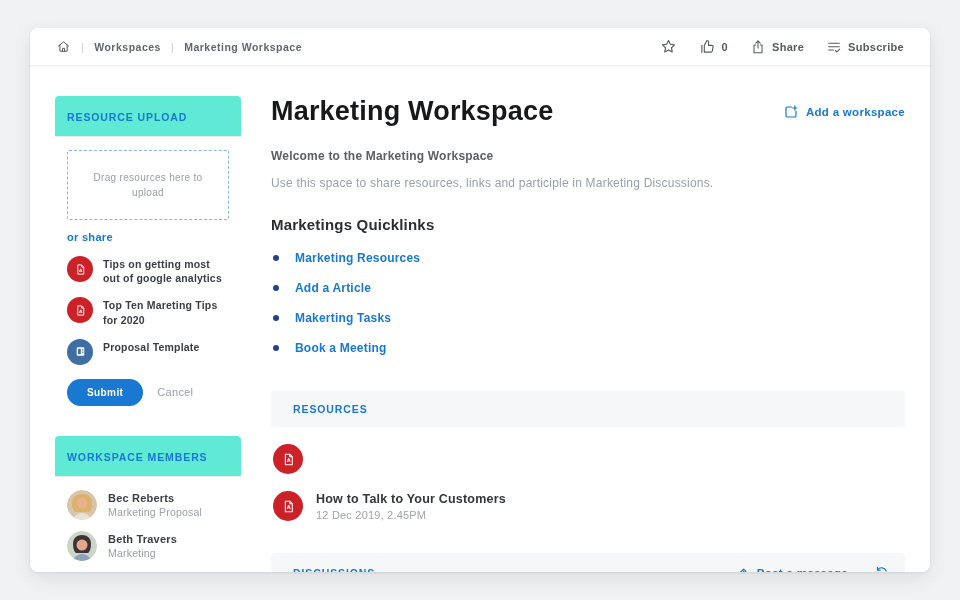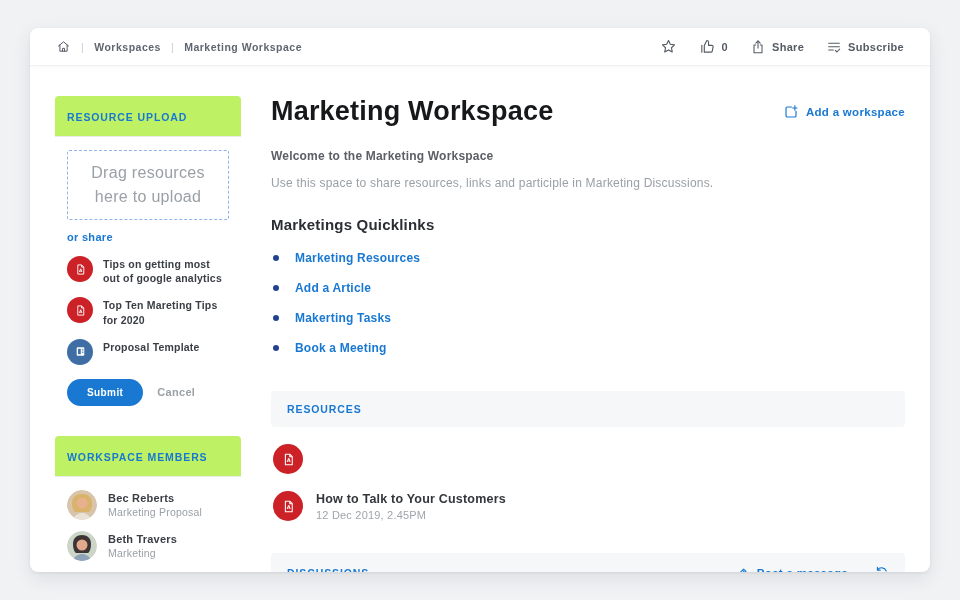--- a/index.html
+++ b/index.html
@@ -40,7 +40,7 @@
   
   .panel { margin-bottom:20px; }
   .panel-head {
-    background:#bef264; border-radius:4px 4px 0 0; padding:11px 12px;
+    background:#5eead4; border-radius:4px 4px 0 0; padding:11px 12px;
     border-bottom:1px solid #e8eaee;
   }
   .panel-title { font-size:10.5px; font-weight:700; letter-spacing:.9px; color:#1878d2; }

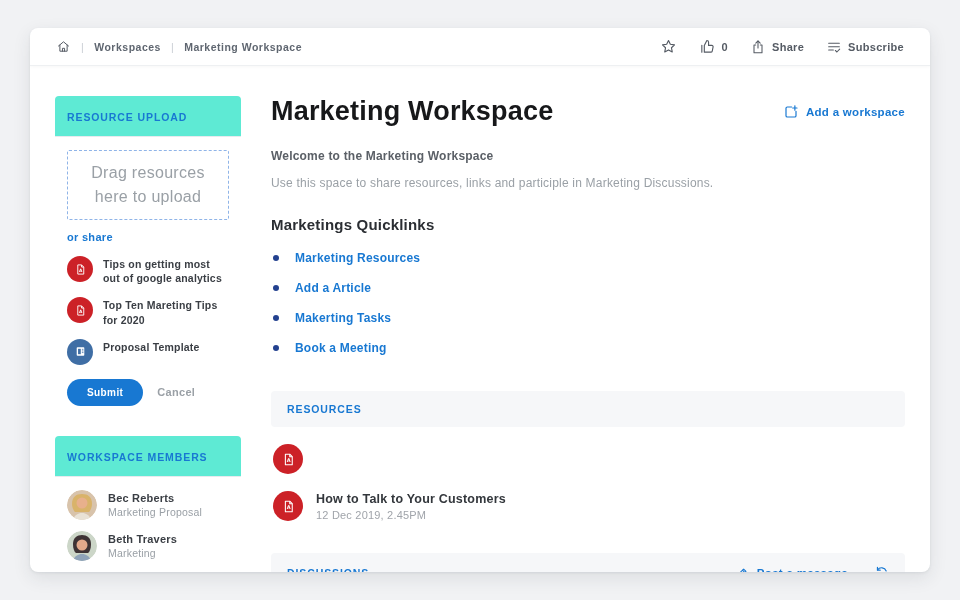--- a/index.html
+++ b/index.html
@@ -48,7 +48,7 @@
   .dropzone {
     border:1px dashed #8fb4e8; border-radius:2px; height:70px;
     display:flex; align-items:center; justify-content:center; text-align:center;
-    color:#9aa0a6; font-size:16px; line-height:1.5; letter-spacing:.3px;
+    color:#9aa0a6; font-size:10px; line-height:1.5; letter-spacing:.3px;
     padding:6px 20px; cursor:pointer;
   }
   .browse { display:inline-block; margin:11px 0 13px 0; color:#1878d2; font-size:11px; font-weight:700; letter-spacing:.3px; cursor:pointer; }

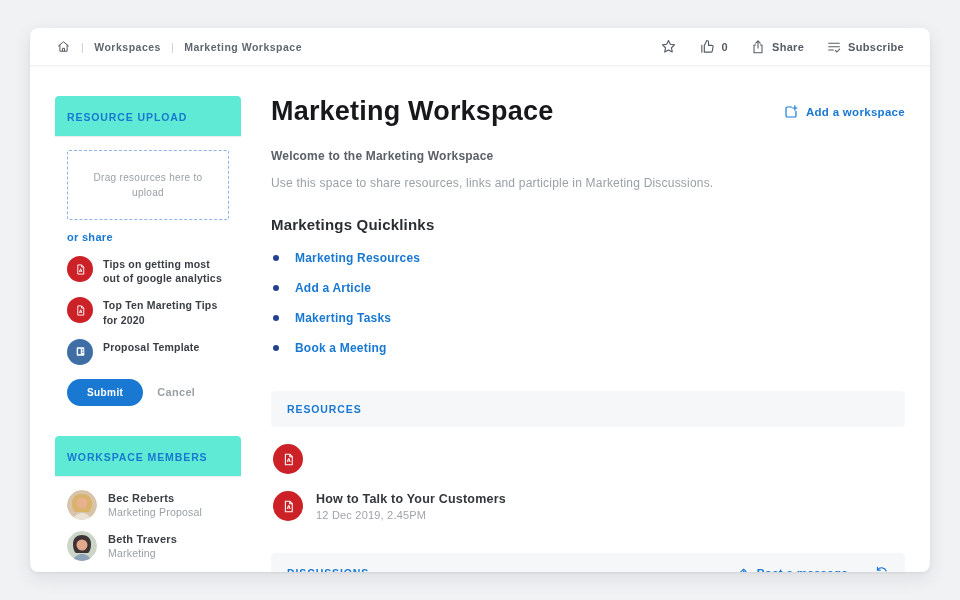--- a/index.html
+++ b/index.html
@@ -63,7 +63,7 @@
     font-size:10px; font-weight:700; letter-spacing:.4px; padding:8px 20px; cursor:pointer;
     font-family:inherit;
   }
-  .btn-cancel { color:#9aa0a6; font-size:11px; font-weight:700; letter-spacing:.3px; cursor:pointer; background:none; border:none; font-family:inherit; }
+  .btn-cancel { color:#9aa0a6; font-size:11px; font-weight:400; letter-spacing:.3px; cursor:pointer; background:none; border:none; font-family:inherit; }
   .member-row { display:flex; align-items:center; gap:11px; margin-bottom:11px; cursor:pointer; }
   .avatar { width:30px; height:30px; border-radius:50%; overflow:hidden; flex-shrink:0; }
   .member-name { font-size:11px; font-weight:700; color:#3a3e44; letter-spacing:.2px; }

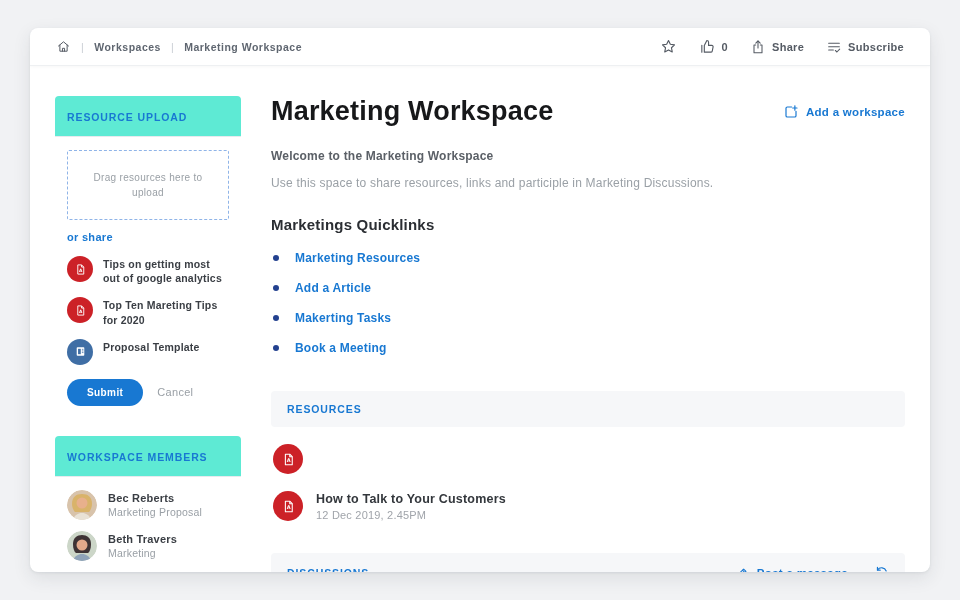--- a/index.html
+++ b/index.html
@@ -85,7 +85,7 @@
     margin-top:28px; background:#f6f7f9; border-radius:4px;
     padding:12px 16px; display:flex; align-items:center; justify-content:space-between;
   }
-  .band-title { font-size:10.5px; font-weight:700; letter-spacing:.9px; color:#1878d2; }
+  .band-title { font-size:10.5px; font-weight:700; letter-spacing:.9px; color:#1878d2;margin-left:6px; }
   .resource-list { padding:17px 2px 2px 2px; }
   .resource-row { display:flex; align-items:center; gap:13px; margin-bottom:17px; cursor:pointer; }
   .resource-badge { width:30px; height:30px; border-radius:50%; background:#cc2127; flex-shrink:0; display:flex; align-items:center; justify-content:center; }

